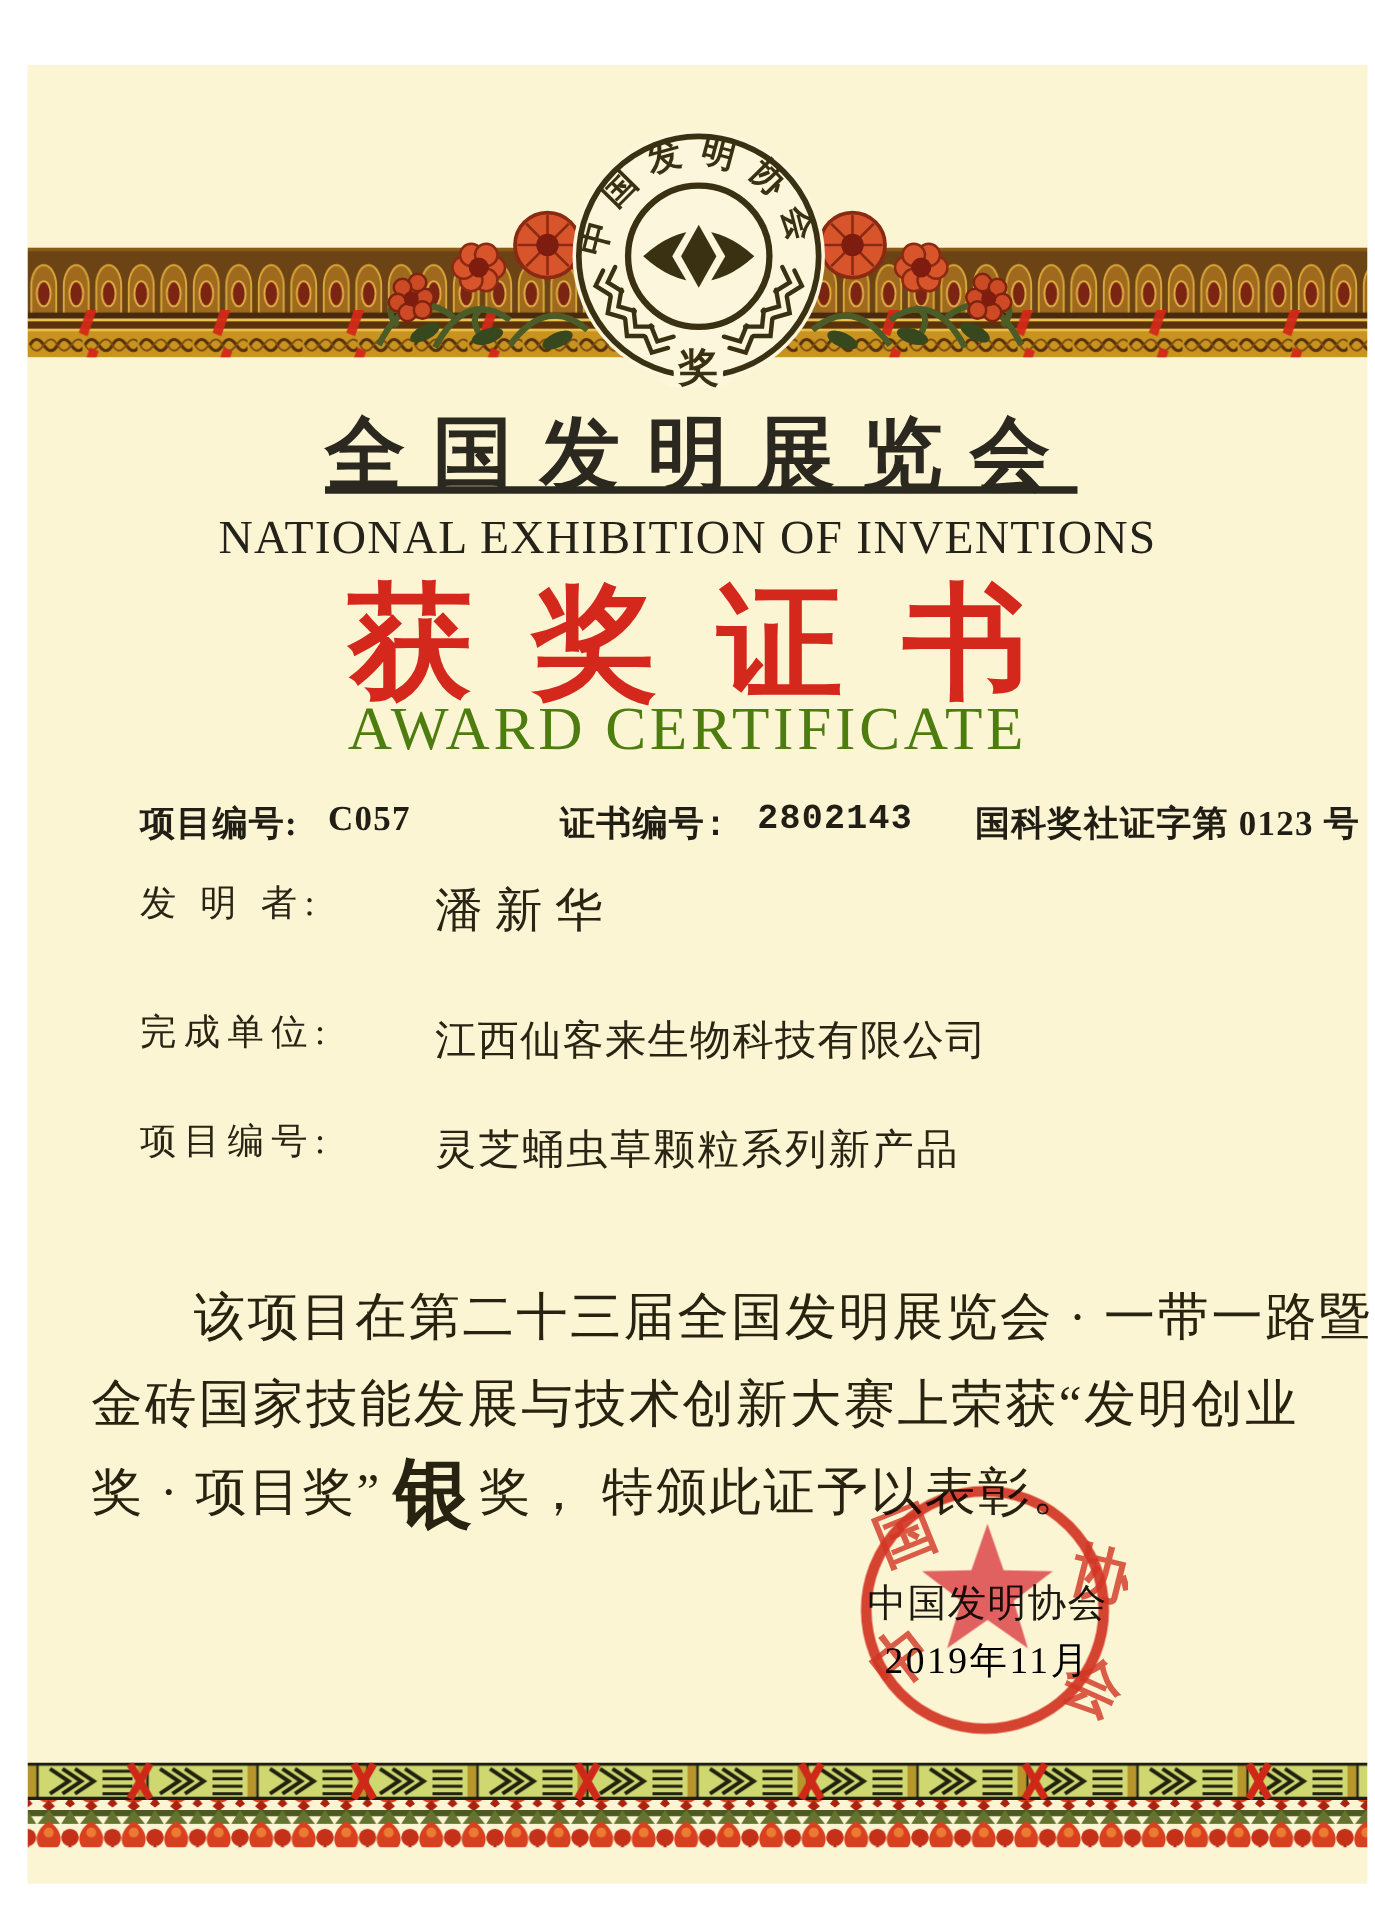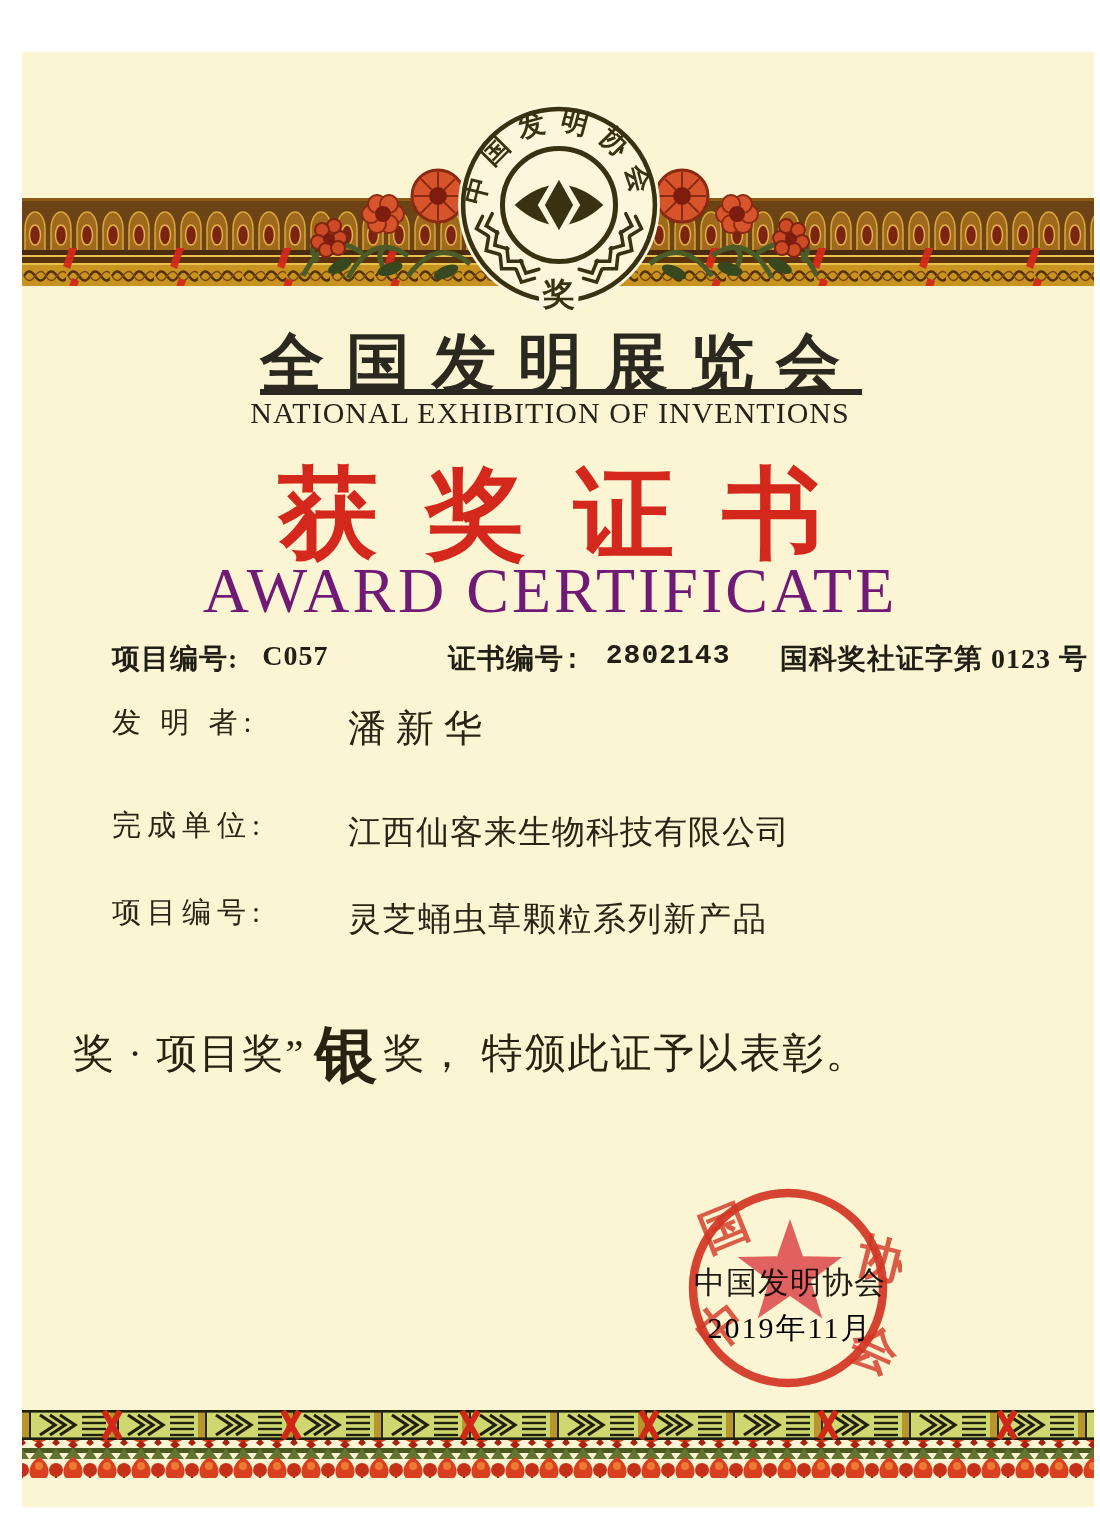--- a/index.html
+++ b/index.html
@@ -13,7 +13,7 @@
   .band svg{display:block;width:100%;height:100%;}
   .centered{left:0;width:1100px;text-align:center;color:#262317;}
   .cn-title{top:320px;font-size:64px;font-weight:700;letter-spacing:22px;text-indent:22px;color:#2b2820;text-decoration:underline;}
-  .en-title{top:396px;font-size:30px;letter-spacing:1px;color:#25221a;}
+  .en-title{top:408px;font-size:38px;letter-spacing:1px;color:#25221a;}
   .award-cn{top:448px;font-size:100px;font-weight:700;letter-spacing:48px;text-indent:48px;color:#d5281c;}
   .award-en{top:554px;font-size:64px;letter-spacing:3px;color:#701a75;}
   .meta-item{position:absolute;top:640px;font-size:28px;font-weight:700;color:#211e15;letter-spacing:1px;white-space:nowrap;display:flex;gap:24px;}

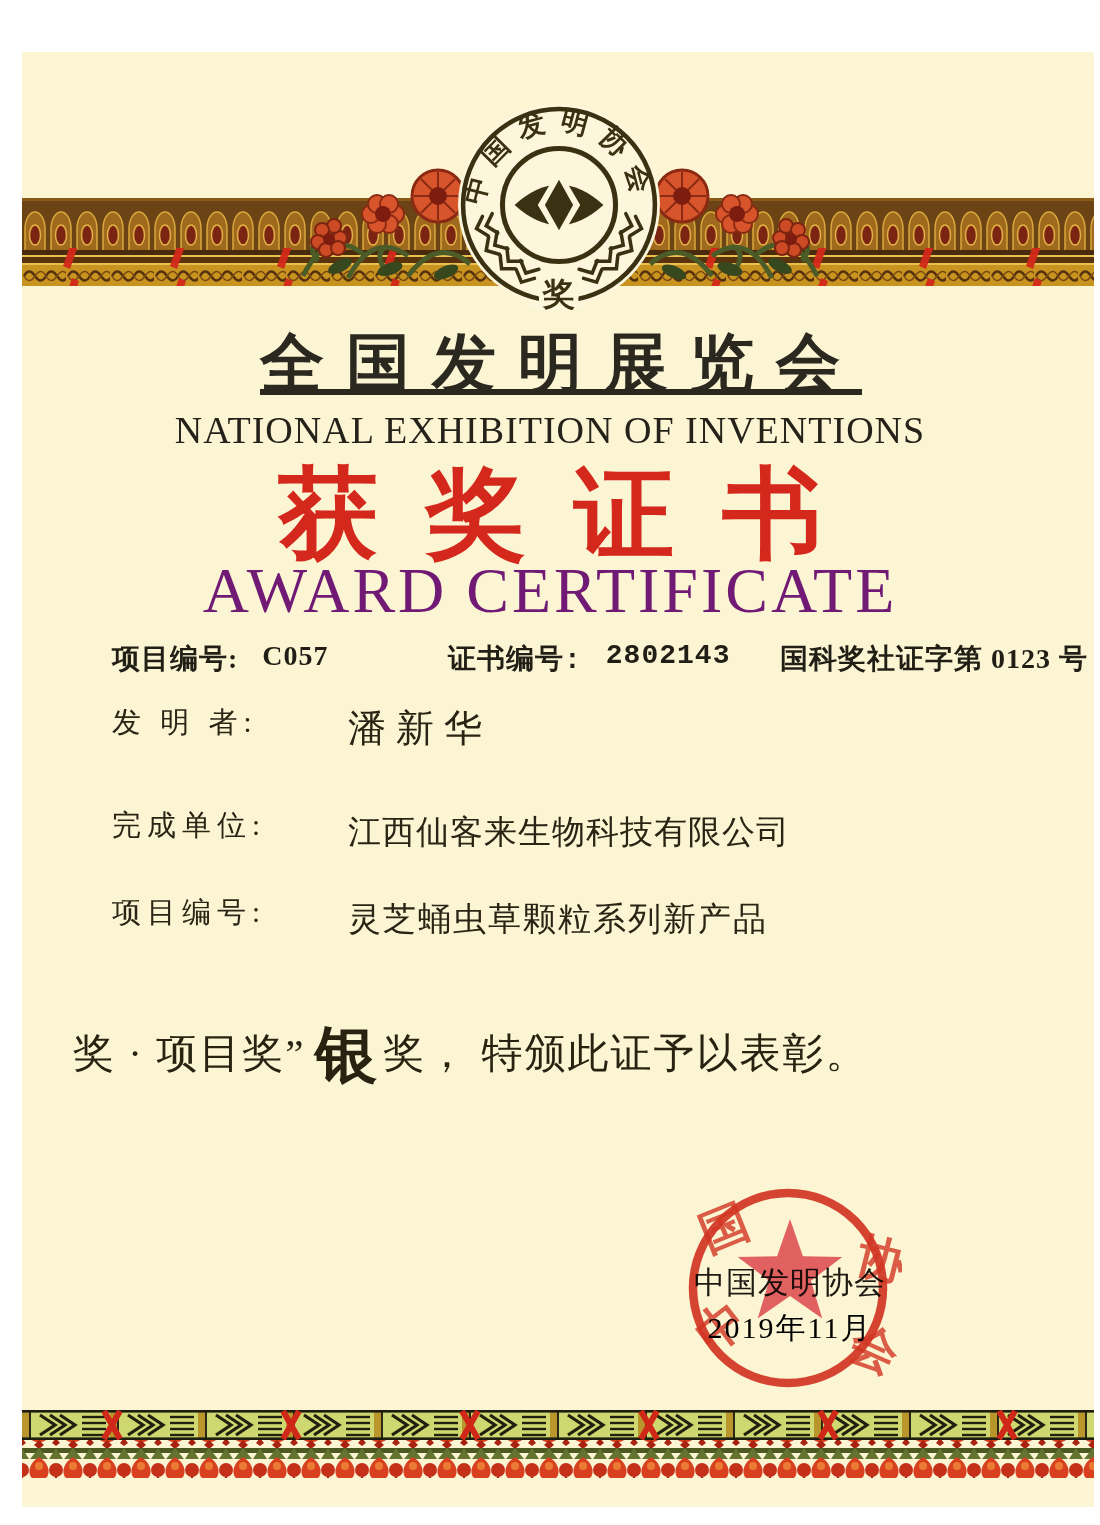--- a/index.html
+++ b/index.html
@@ -15,7 +15,7 @@
   .cn-title{top:320px;font-size:64px;font-weight:700;letter-spacing:22px;text-indent:22px;color:#2b2820;text-decoration:underline;}
   .en-title{top:408px;font-size:38px;letter-spacing:1px;color:#25221a;}
   .award-cn{top:448px;font-size:100px;font-weight:700;letter-spacing:48px;text-indent:48px;color:#d5281c;}
-  .award-en{top:554px;font-size:64px;letter-spacing:3px;color:#701a75;}
+  .award-en{top:554px;font-size:49px;letter-spacing:3px;color:#4d7c0f;}
   .meta-item{position:absolute;top:640px;font-size:28px;font-weight:700;color:#211e15;letter-spacing:1px;white-space:nowrap;display:flex;gap:24px;}
   .m1{left:112px;}.m2{left:448px;font-family:Liberation Mono, monospace;}.m3{left:780px;}
   .f-label{position:absolute;left:112px;font-size:29px;letter-spacing:6px;color:#292414;white-space:pre;}

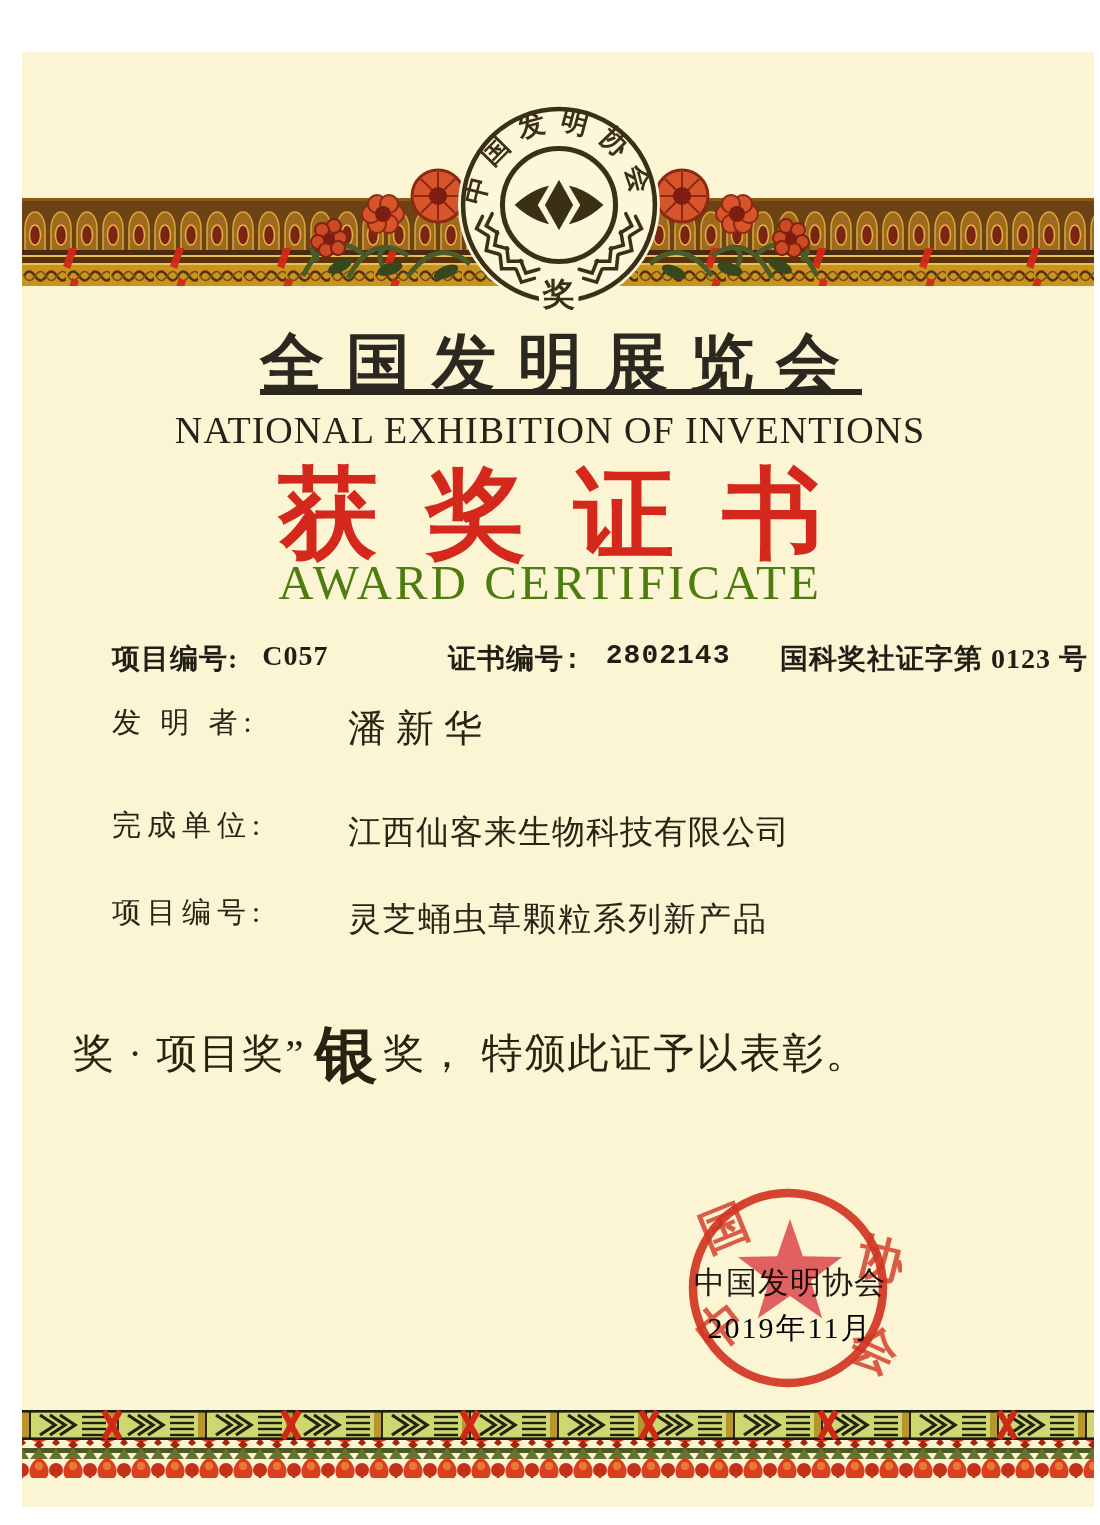--- a/index.html
+++ b/index.html
@@ -214,6 +214,7 @@
 </div>
 
 <div class="body-par">
+  <div class="ln ln1">该项目在第二十三届全国发明展览会 · 一带一路暨</div>
   <div class="ln"><span>奖 · 项目奖”</span><span class="grade">银</span><span>奖， 特颁此证予以表彰。</span></div>
 </div>
 

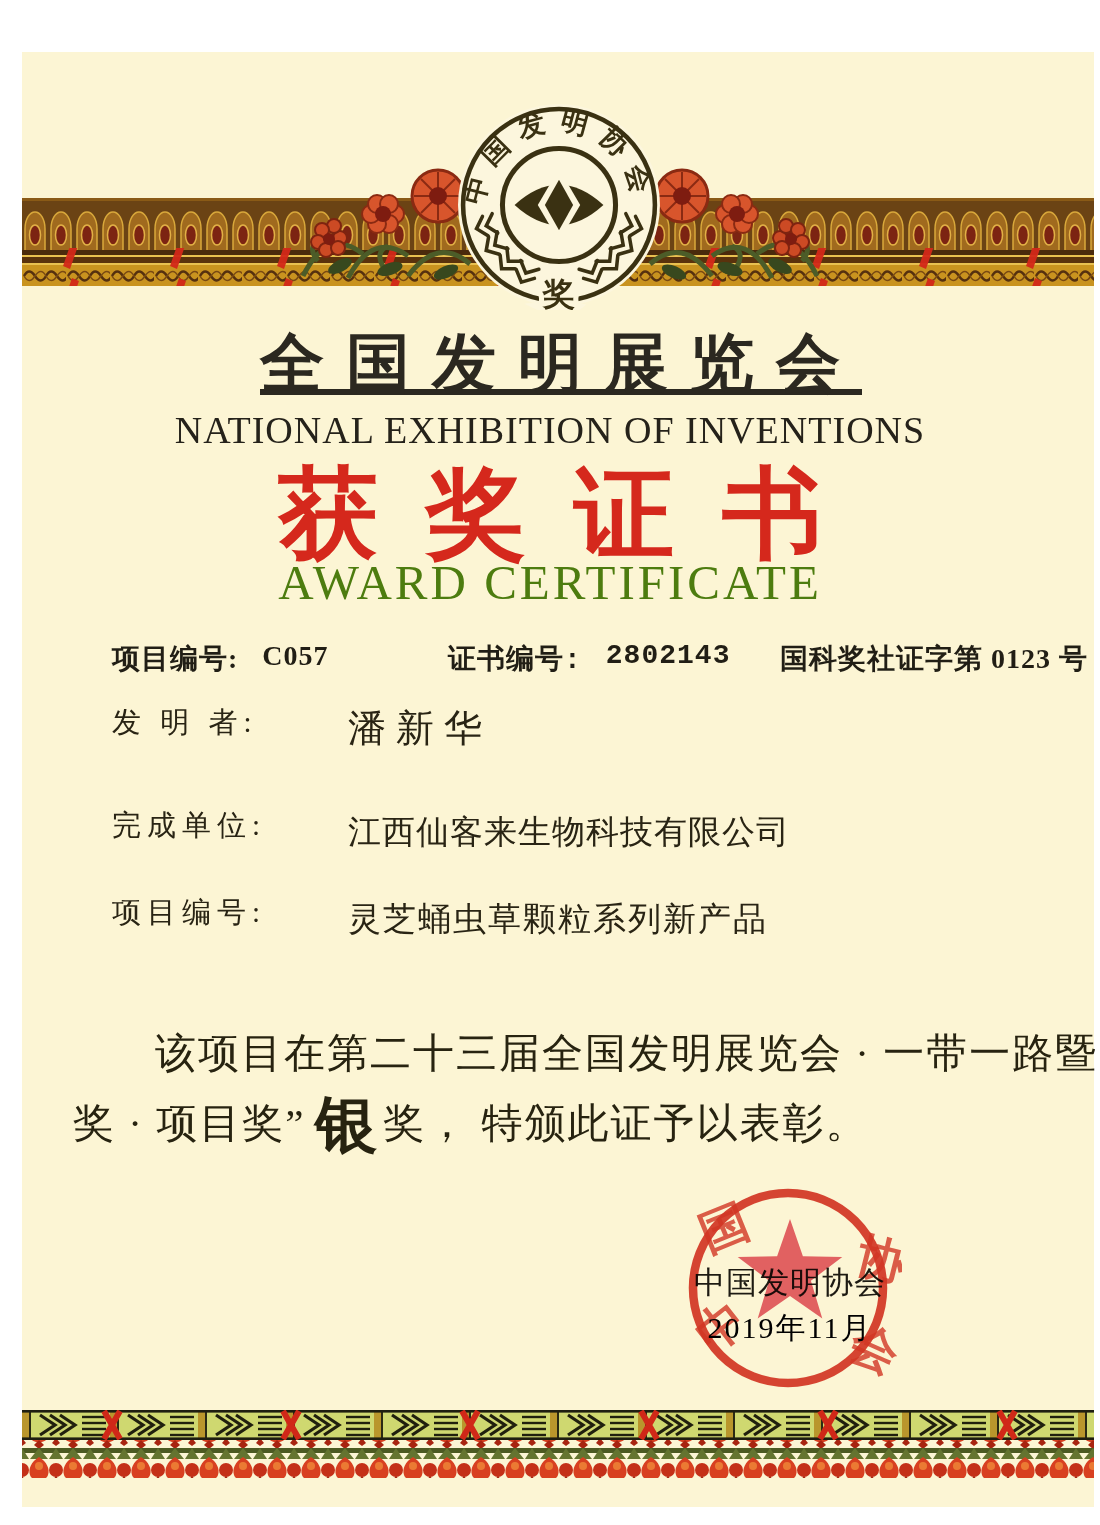--- a/index.html
+++ b/index.html
@@ -215,6 +215,7 @@
 
 <div class="body-par">
   <div class="ln ln1">该项目在第二十三届全国发明展览会 · 一带一路暨</div>
+  <div class="ln">金砖国家技能发展与技术创新大赛上荣获“发明创业</div>
   <div class="ln"><span>奖 · 项目奖”</span><span class="grade">银</span><span>奖， 特颁此证予以表彰。</span></div>
 </div>
 

